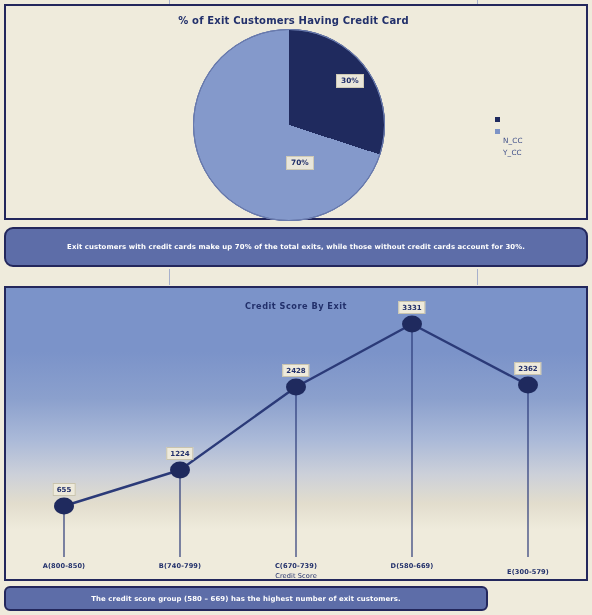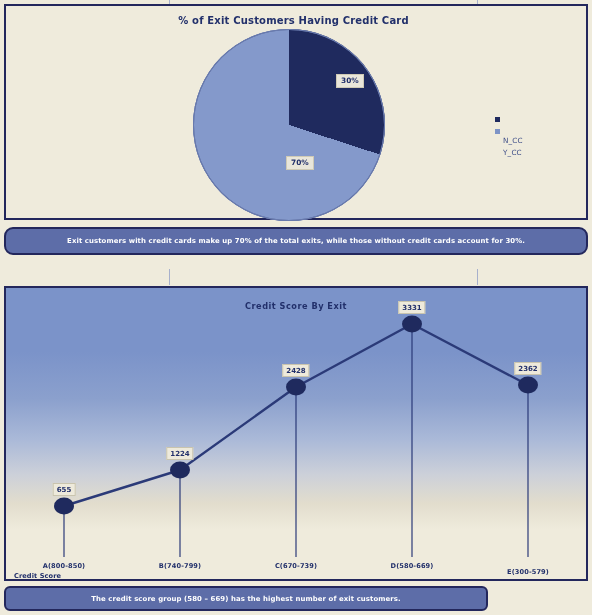--- a/index.html
+++ b/index.html
@@ -138,7 +138,7 @@
     left: 4px;
     top: 227px;
     width: 584px;
-    height: 28px;
+    height: 40px;
   }
   #banner-bottom {
     left: 4px;

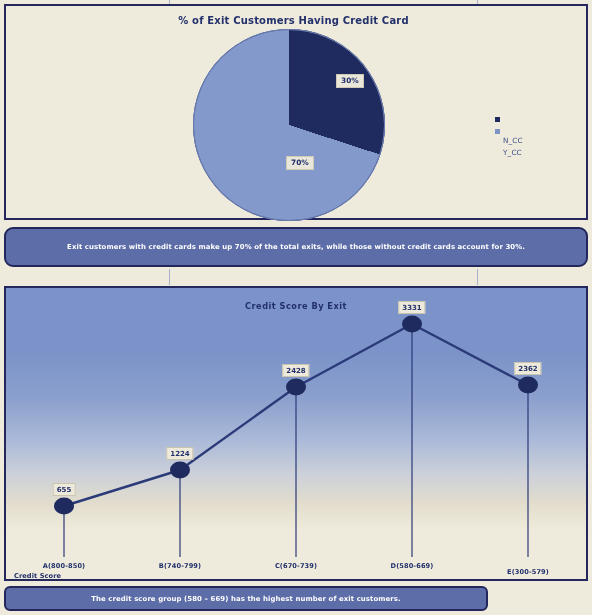--- a/index.html
+++ b/index.html
@@ -215,10 +215,11 @@
 
   #x-axis-title {
     position: absolute;
-    left: 8px;
+    left: 0;
     right: 0;
+    text-align: center;
     font-size: 6.6px;
-    font-weight: bold;
+    font-weight: normal;
     color: #22306b;
     letter-spacing: .1px;
   }

